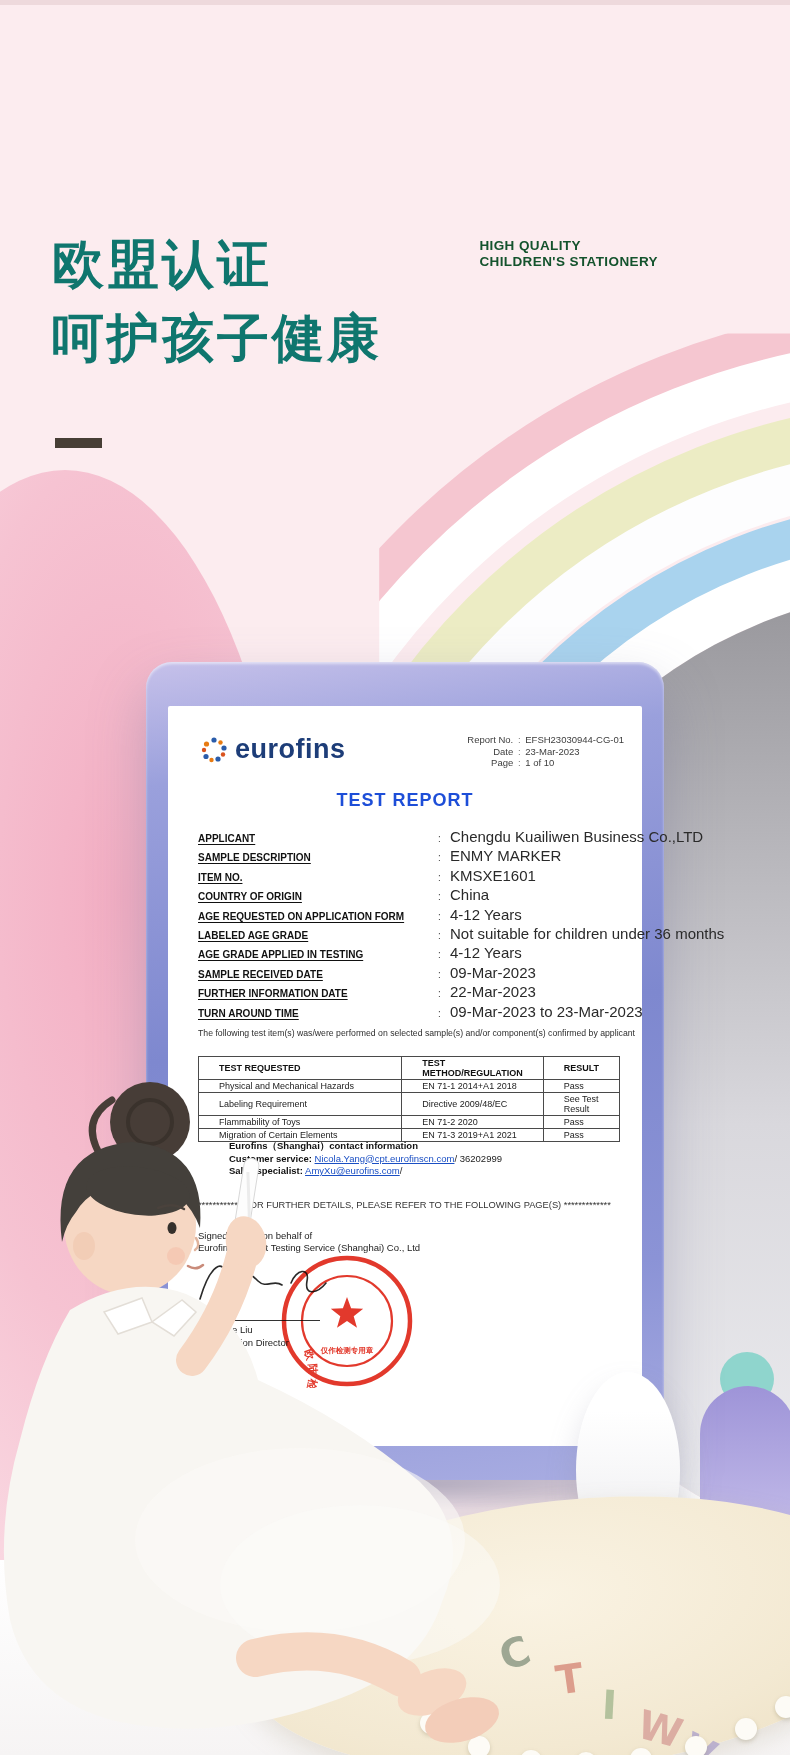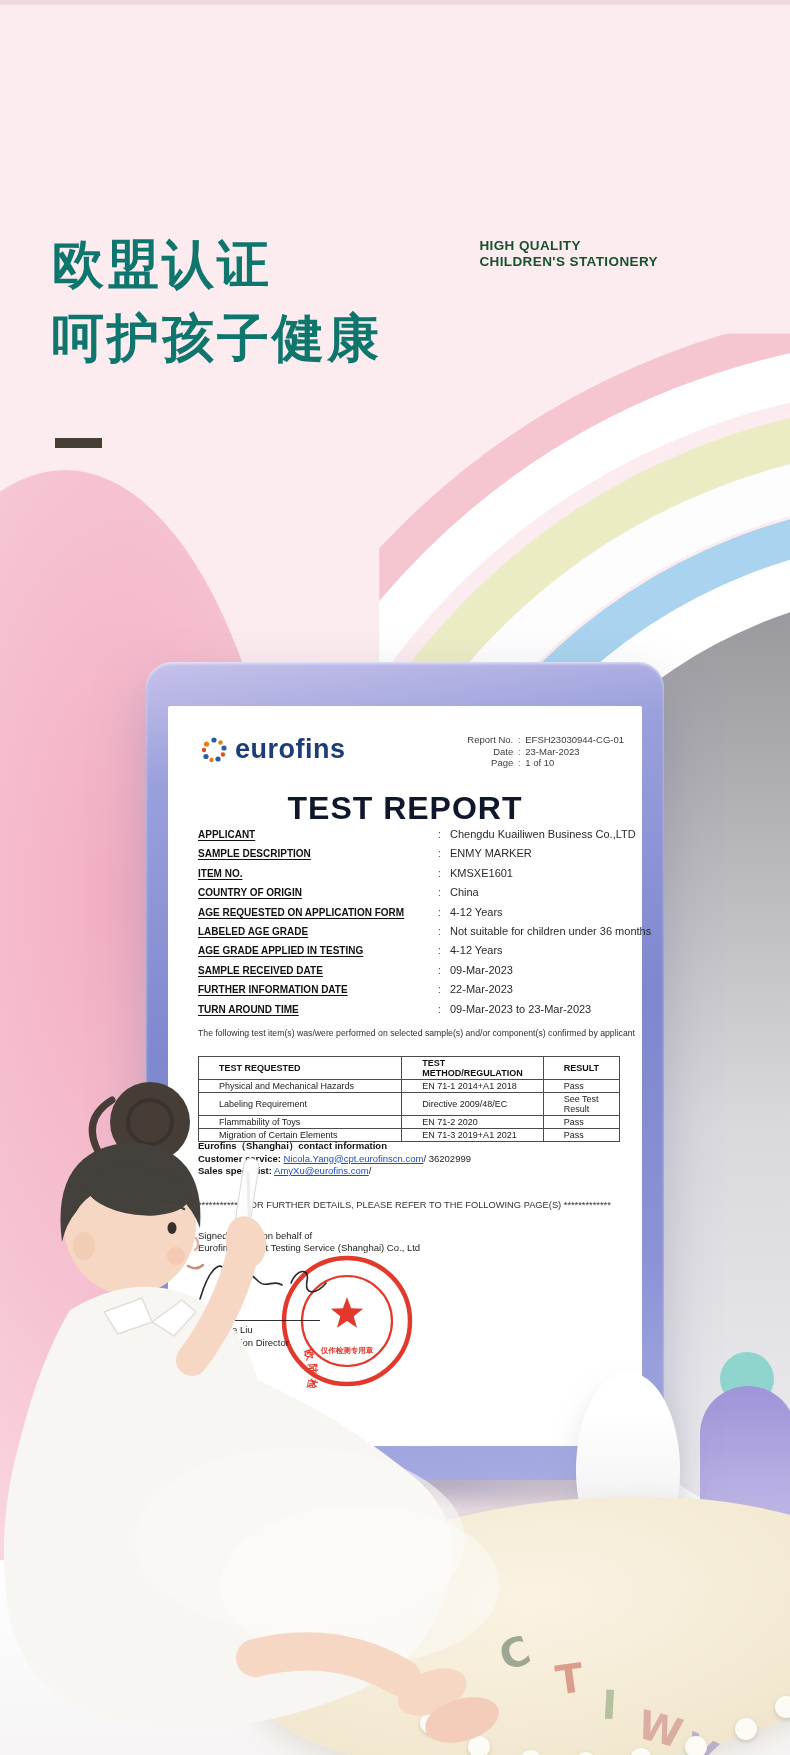--- a/index.html
+++ b/index.html
@@ -47,7 +47,7 @@
   .m-label{width:52px;text-align:right;}
   .m-colon{width:12px;text-align:center;color:#777;}
   .doc-title{position:absolute;left:0;right:0;top:84px;text-align:center;
-    font-size:32px;font-weight:bold;letter-spacing:1px;color:#0f172a;}
+    font-size:18px;font-weight:bold;letter-spacing:1px;color:#1d4ed8;}
   .fields{position:absolute;left:30px;right:18px;top:122px;}
   .frow{display:flex;align-items:baseline;height:19.4px;}
   .flabel{flex:0 0 240px;font-size:10px;font-weight:bold;color:#111;

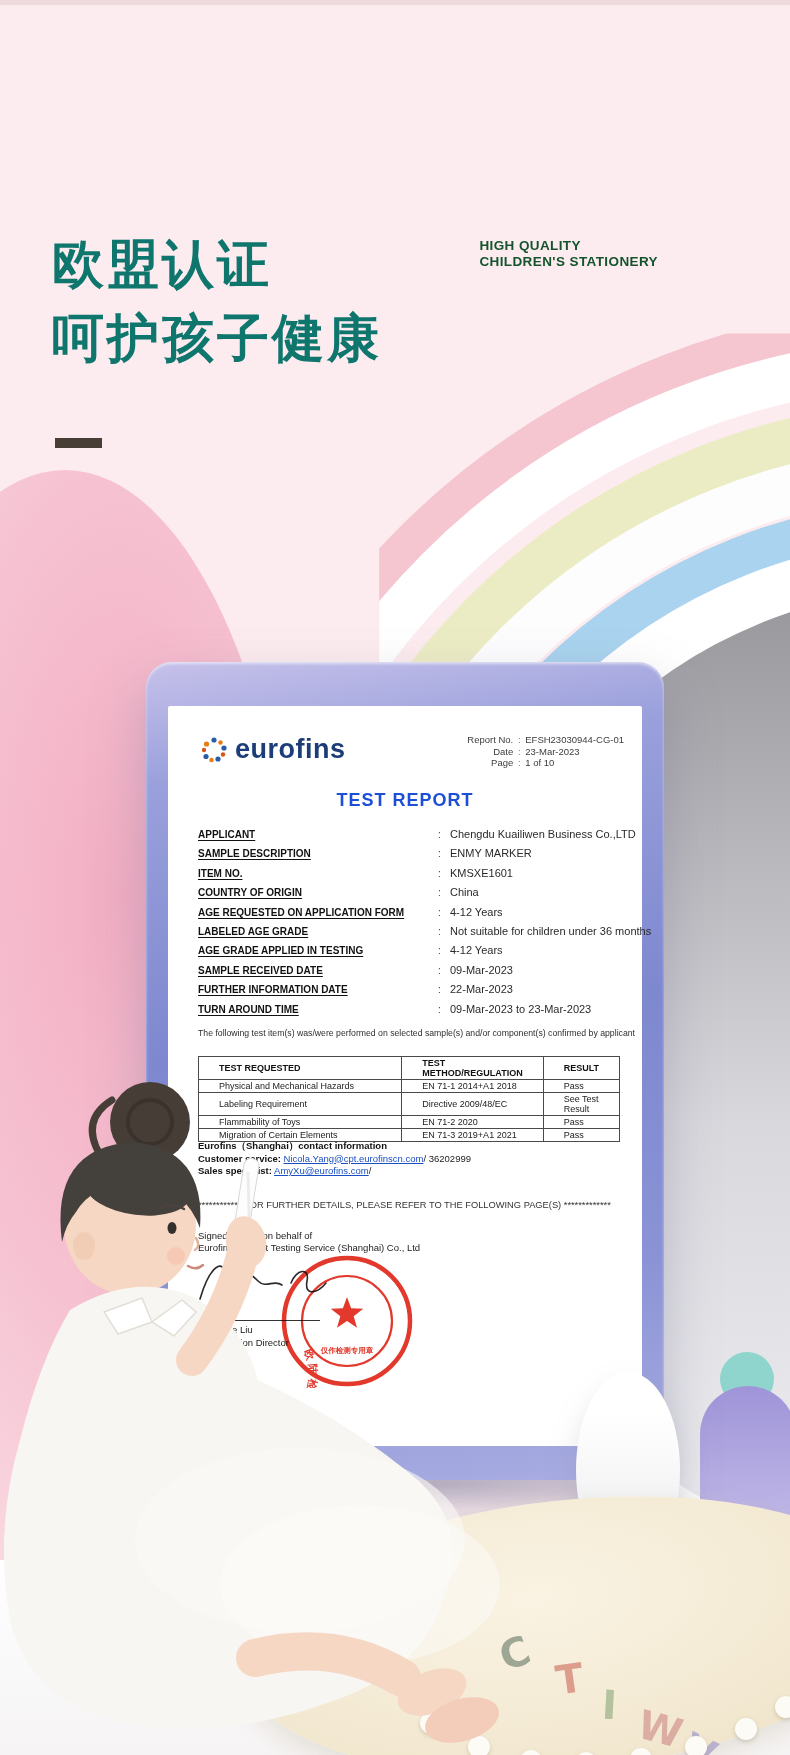--- a/index.html
+++ b/index.html
@@ -53,7 +53,7 @@
   .flabel{flex:0 0 240px;font-size:10px;font-weight:bold;color:#111;
     text-decoration:underline;text-underline-offset:2px;white-space:nowrap;}
   .fcolon{flex:0 0 12px;font-size:10px;color:#444;}
-  .fvalue{font-size:11px;color:#2a2a2a;white-space:nowrap;}
+  .fvalue{font-size:15px;color:#2a2a2a;white-space:nowrap;}
   .note{position:absolute;left:30px;right:8px;top:322px;font-size:8.7px;color:#2e2e2e;white-space:nowrap;}
   .rep-table{position:absolute;left:30px;right:22px;top:350px;border-collapse:collapse;width:422px;}
   .rep-table th,.rep-table td{border:1px solid #4a4a4a;font-size:9px;padding:1px 20px;text-align:left;color:#222;}

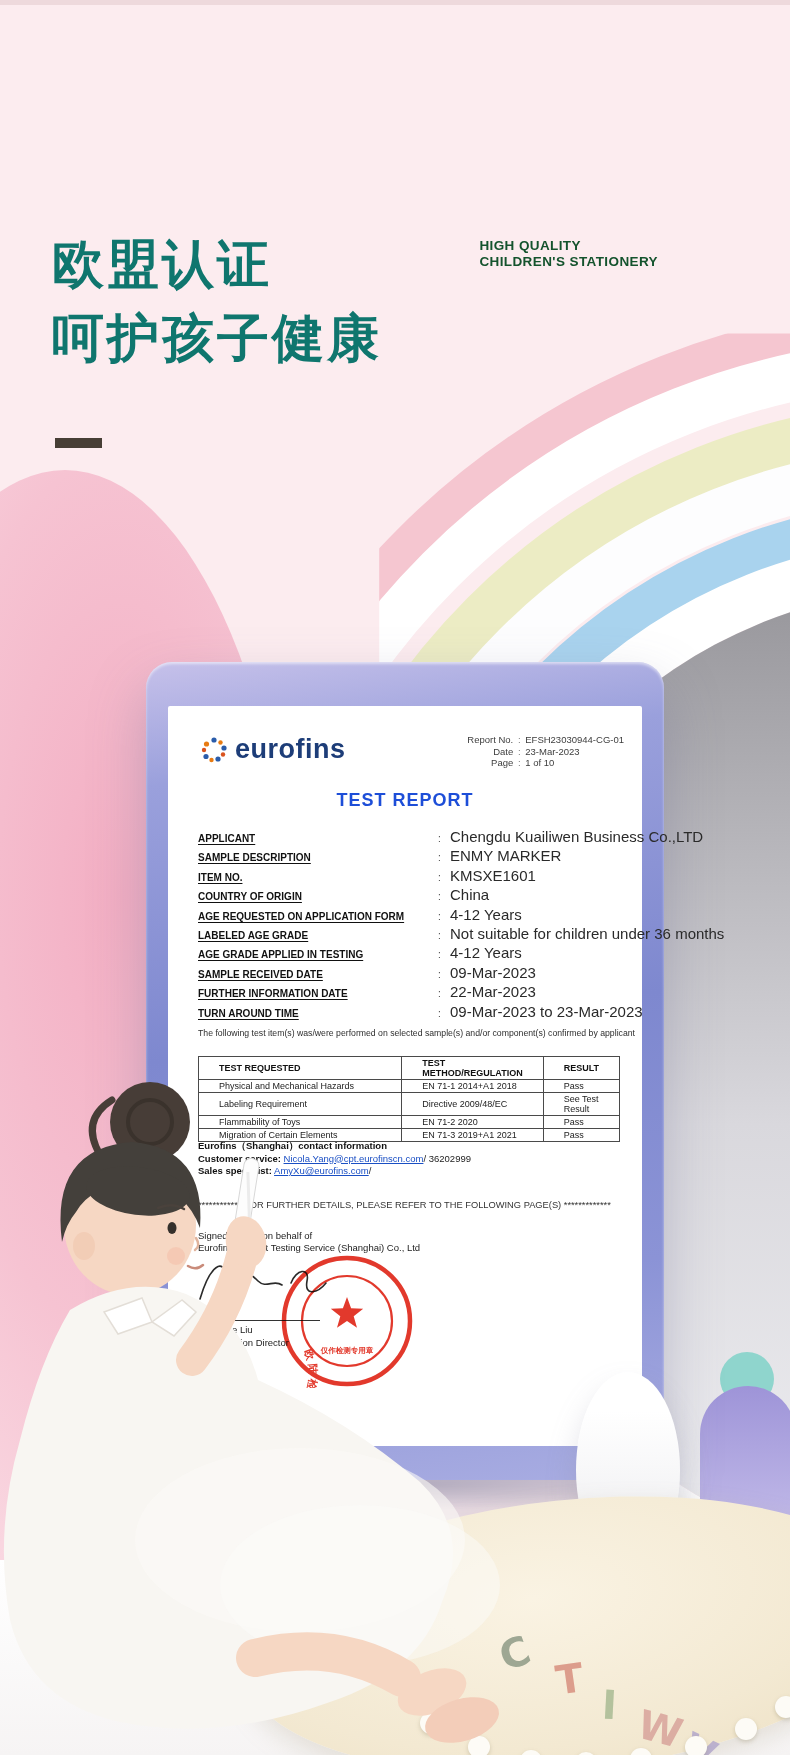--- a/index.html
+++ b/index.html
@@ -59,7 +59,7 @@
   .rep-table th,.rep-table td{border:1px solid #4a4a4a;font-size:9px;padding:1px 20px;text-align:left;color:#222;}
   .rep-table th{font-weight:bold;color:#111;}
   .contact{position:absolute;left:30px;top:434px;font-size:9.5px;line-height:12.5px;color:#222;}
-  .contact b{color:#111;}
+  .contact b{color:#111;margin-left:31px;}
   .mail{color:#1a4fc4;text-decoration:underline;}
   .stars{position:absolute;left:30px;top:494px;font-size:9.3px;color:#333;}
   .signed{position:absolute;left:30px;top:524px;font-size:9.5px;line-height:12px;color:#222;}

